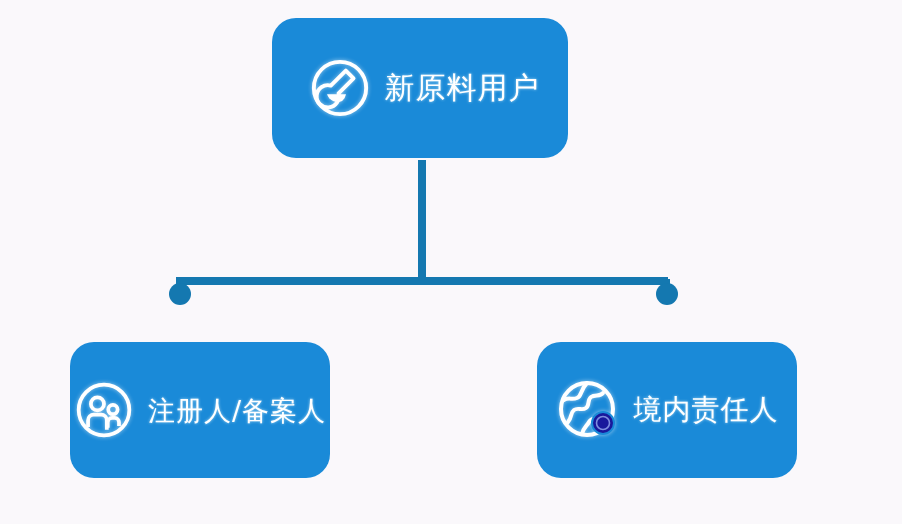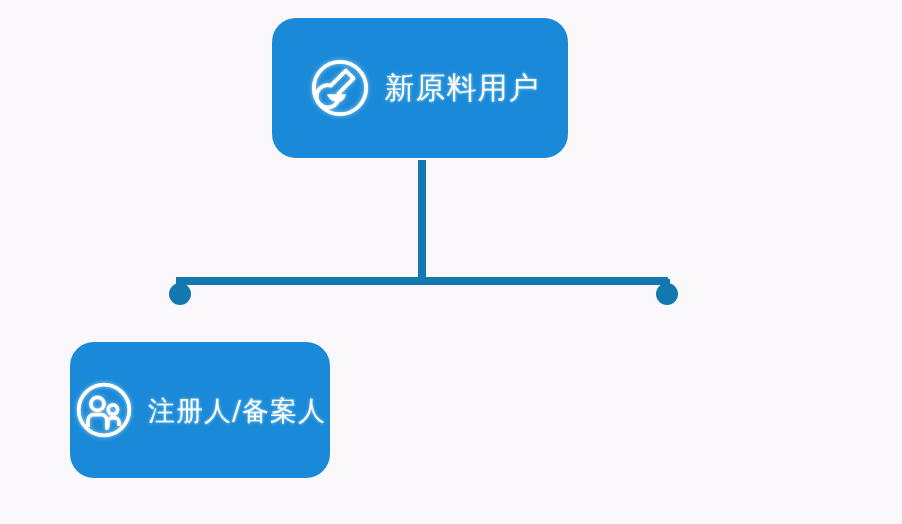--- a/index.html
+++ b/index.html
@@ -120,6 +120,17 @@
     <span class="node-label">注册人/备案人</span>
   </div>
 
+  <div class="node node-right" style="background:#1a8ad8;">
+    <svg class="node-icon" viewBox="0 0 64 64" xmlns="http://www.w3.org/2000/svg">
+      <circle cx="31" cy="31" r="26" fill="none" stroke="#ffffff" stroke-width="4"></circle>
+      <path d="M31 5 C24 12 26 18 21 20 C16 22 12 19 8 22" fill="none" stroke="#ffffff" stroke-width="4" stroke-linecap="round"></path>
+      <path d="M12 44 C16 40 14 35 18 32 C22 29 26 33 30 30 C34 27 31 22 35 19 C39 16 44 19 47 15" fill="none" stroke="#ffffff" stroke-width="4" stroke-linecap="round" stroke-linejoin="round"></path>
+      <path d="M26 56 C27 50 31 48 33 44 C35 40 40 40 44 43" fill="none" stroke="#ffffff" stroke-width="4" stroke-linecap="round" stroke-linejoin="round"></path>
+      <circle cx="47" cy="45" r="11" fill="#19199c" stroke="#1a8ad8" stroke-width="2"></circle>
+      <circle cx="47" cy="45" r="6.5" fill="none" stroke="#7f8fe0" stroke-width="1.6"></circle>
+    </svg>
+    <span class="node-label">境内责任人</span>
+  </div>
 
 </div>
 

